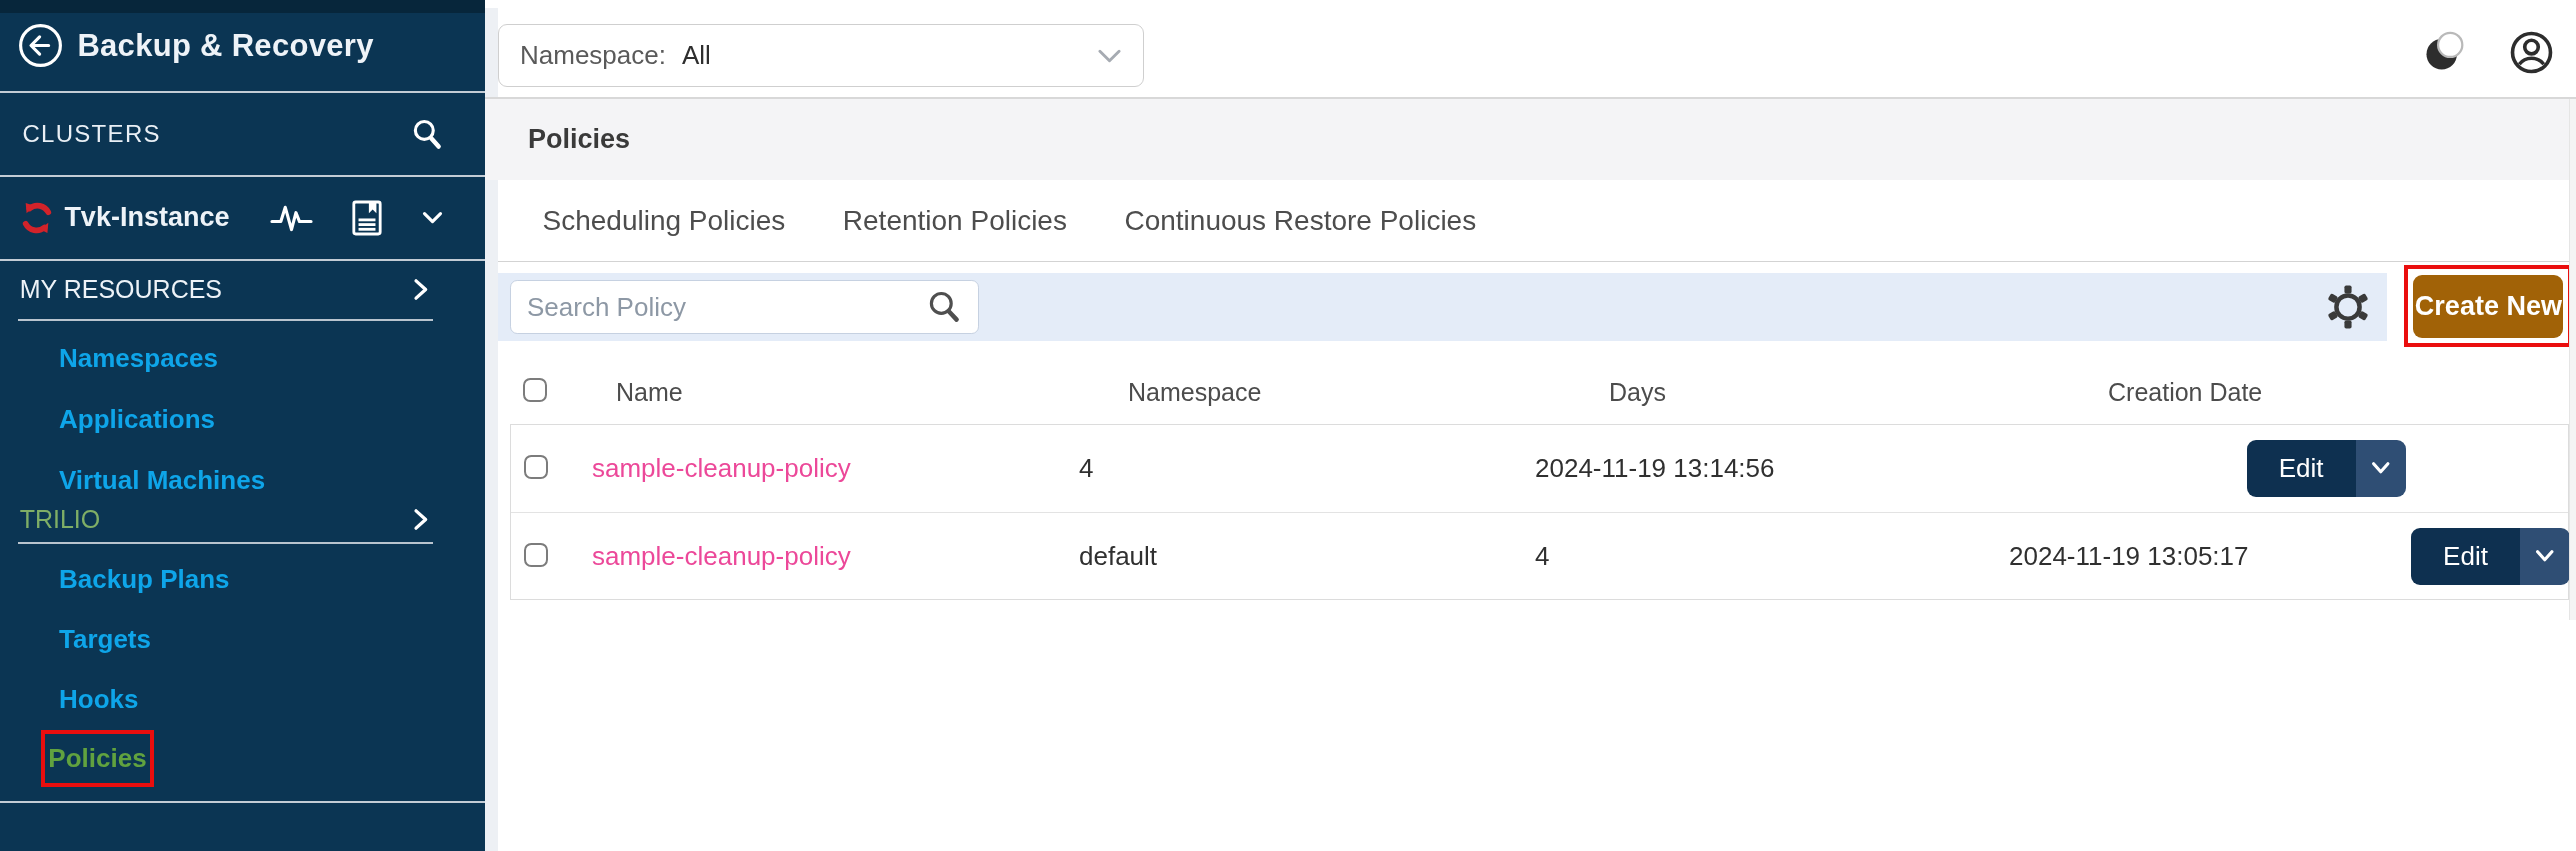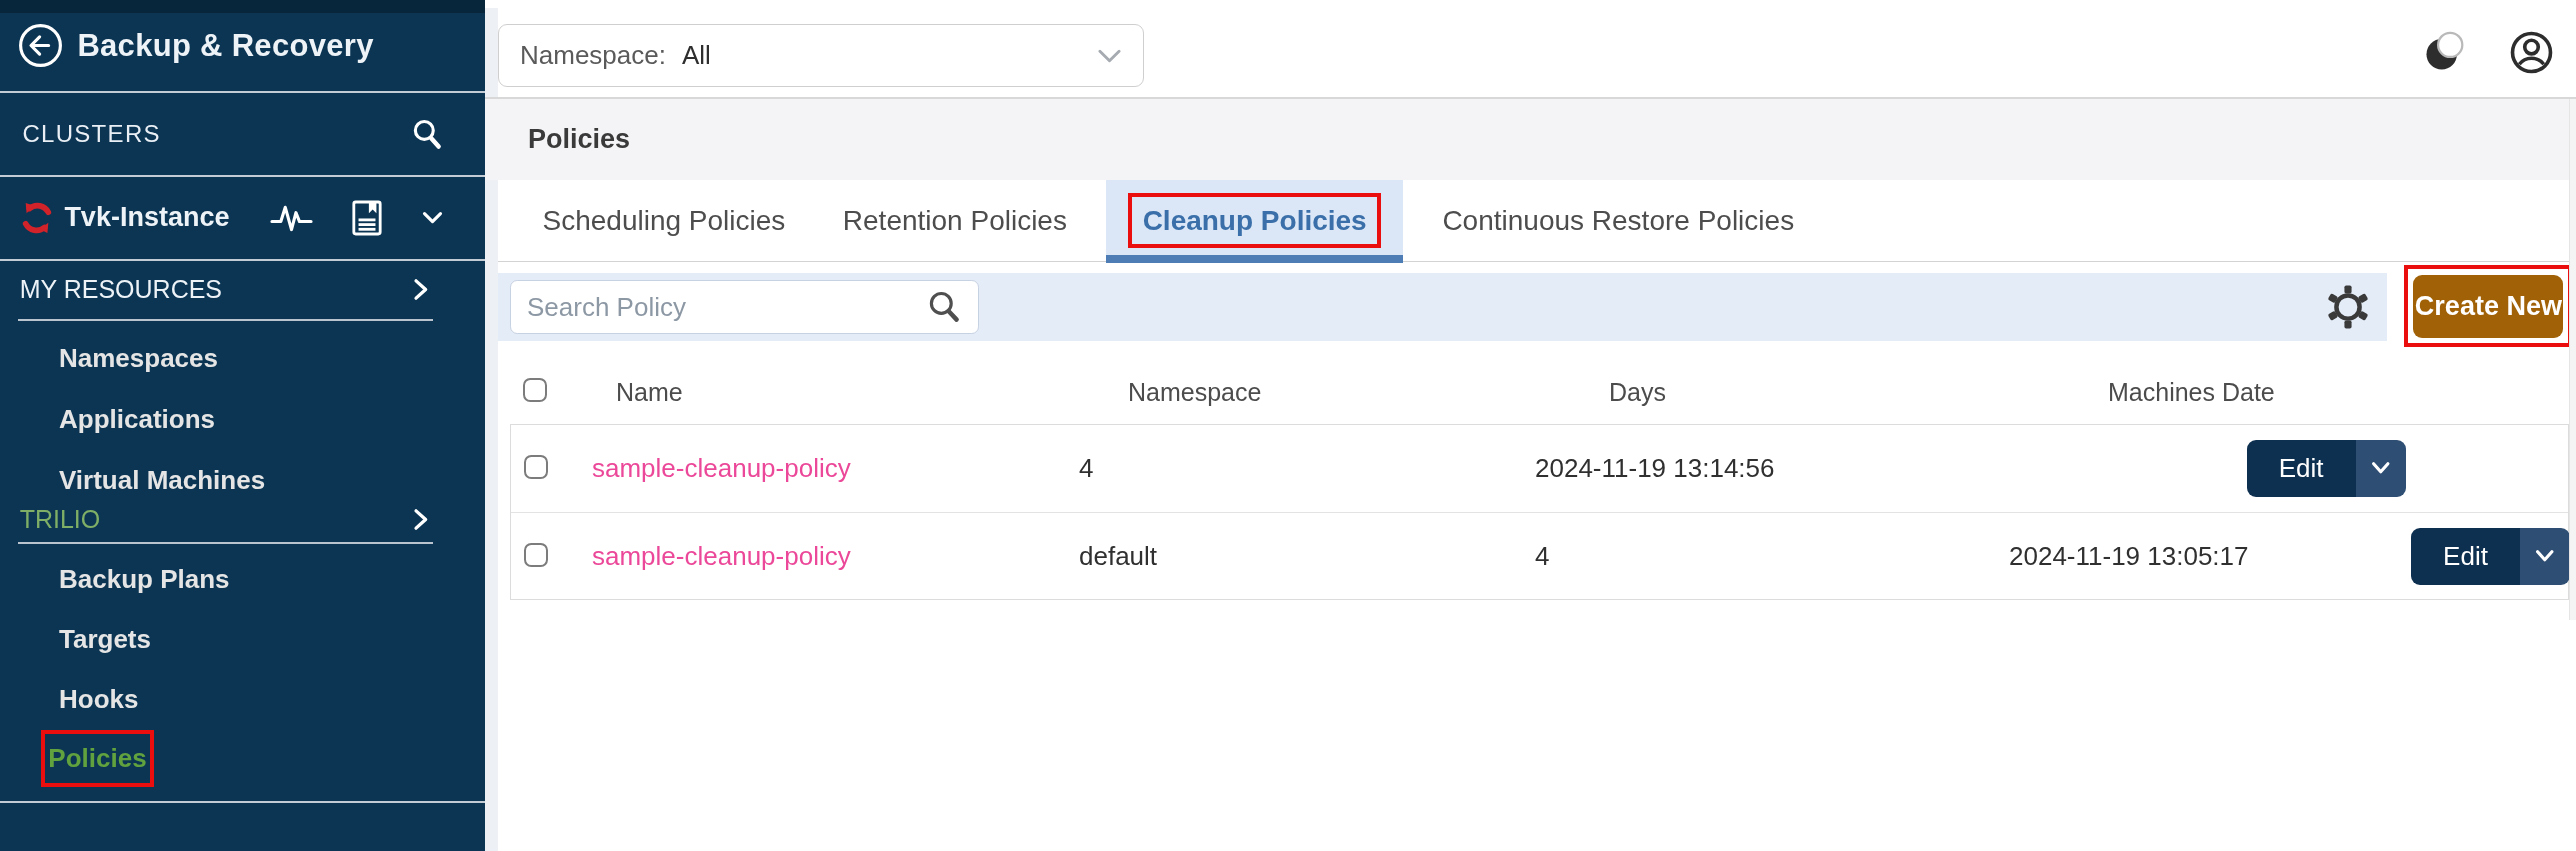--- a/index.html
+++ b/index.html
@@ -235,9 +235,6 @@
       <div class="tab">
         <span class="tab-box">Retention Policies</span>
       </div>
-      <div class="tab active">
-        <span class="tab-box annotation-box">Cleanup Policies</span>
-      </div>
       <div class="tab">
         <span class="tab-box">Continuous Restore Policies</span>
       </div>

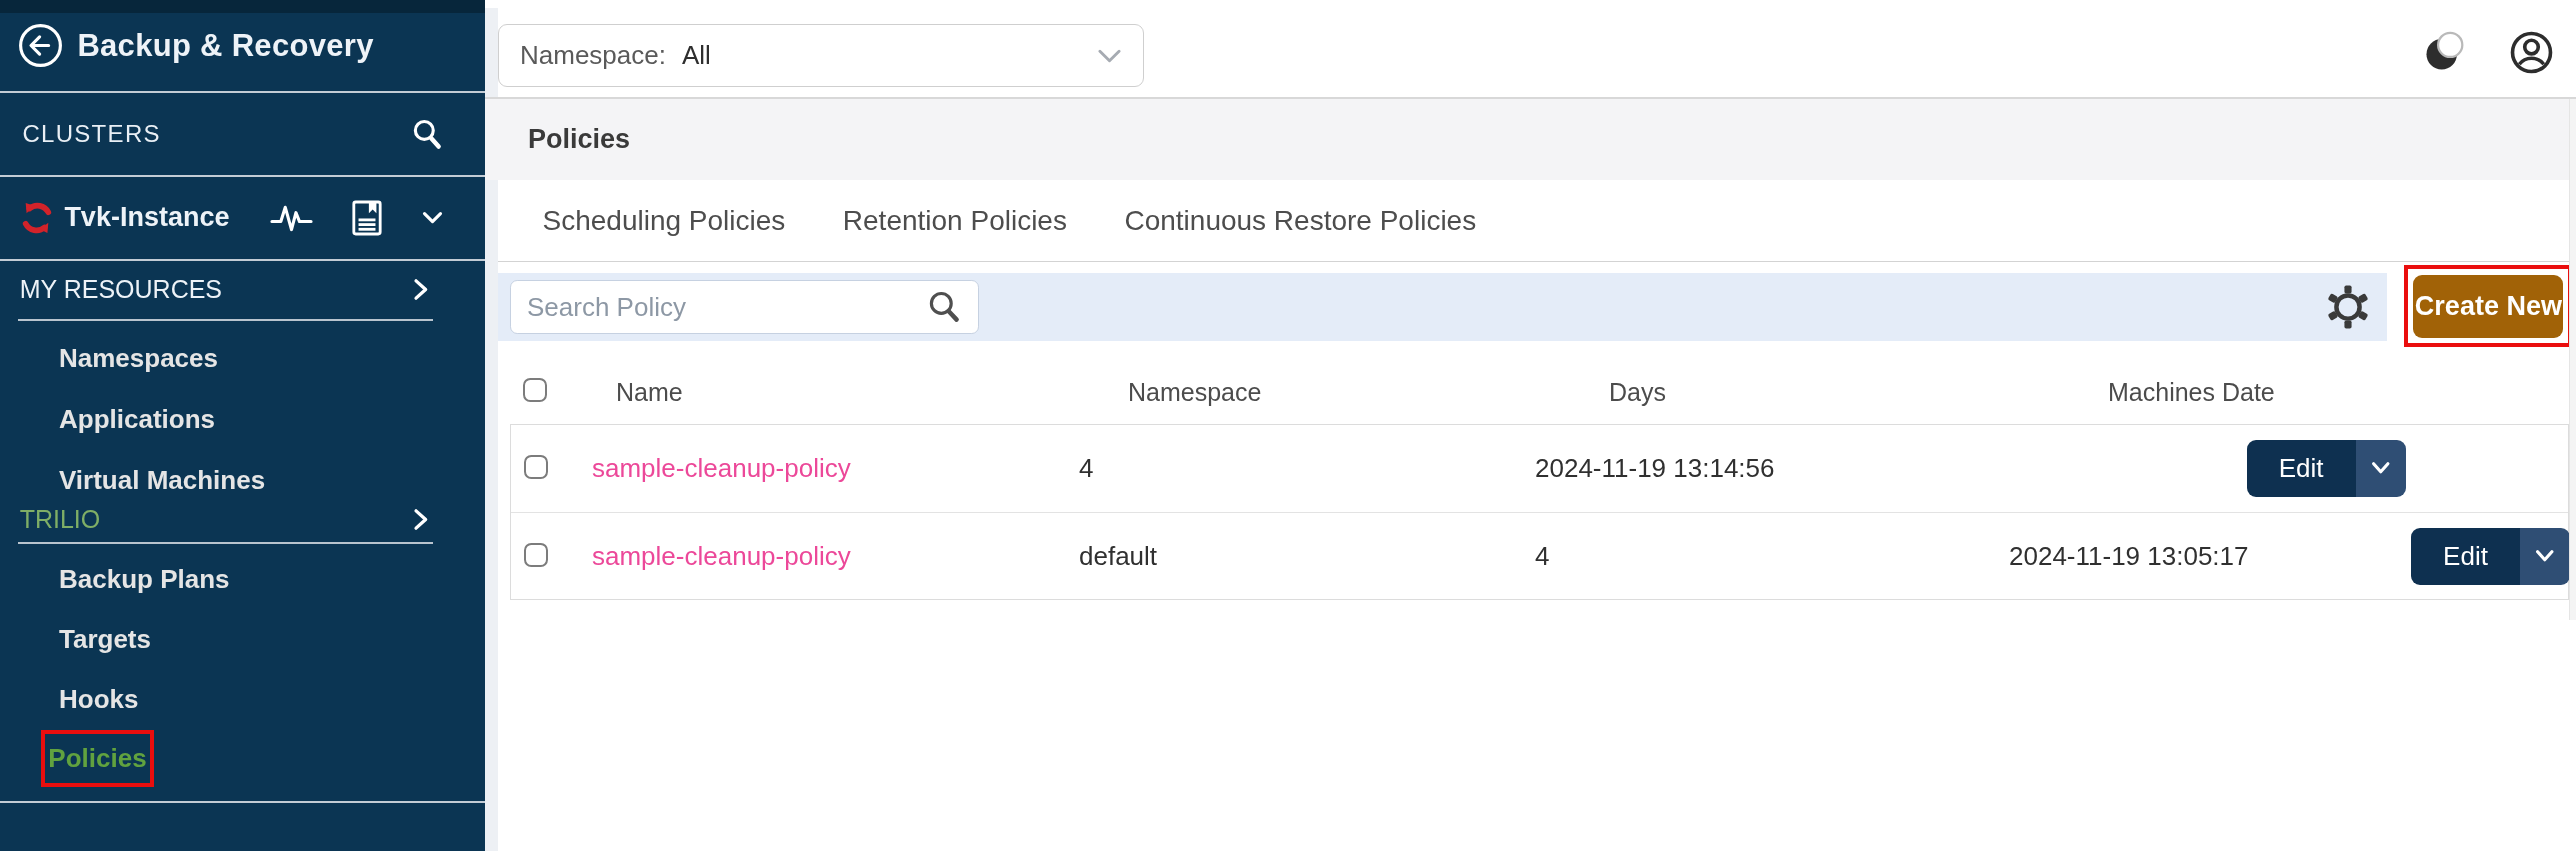--- a/index.html
+++ b/index.html
@@ -29,7 +29,7 @@
 
   .sb-section { height:57px; display:flex; align-items:center;
                 padding:0 54px 0 19.7px; justify-content:space-between; font-size:25px; }
-  .sb-item { position:absolute; left:59px; font-size:26px; font-weight:700; color:#e5e5e5; cursor:pointer; }
+  .sb-item { position:absolute; left:59px; font-size:26px; font-weight:700; color:#0ea5e9; cursor:pointer; }
   .green { color:#7fae66; }
   .green-bright { color:#61a23f; }
   .annotation-box { border:4.5px solid #ea0e0e; }

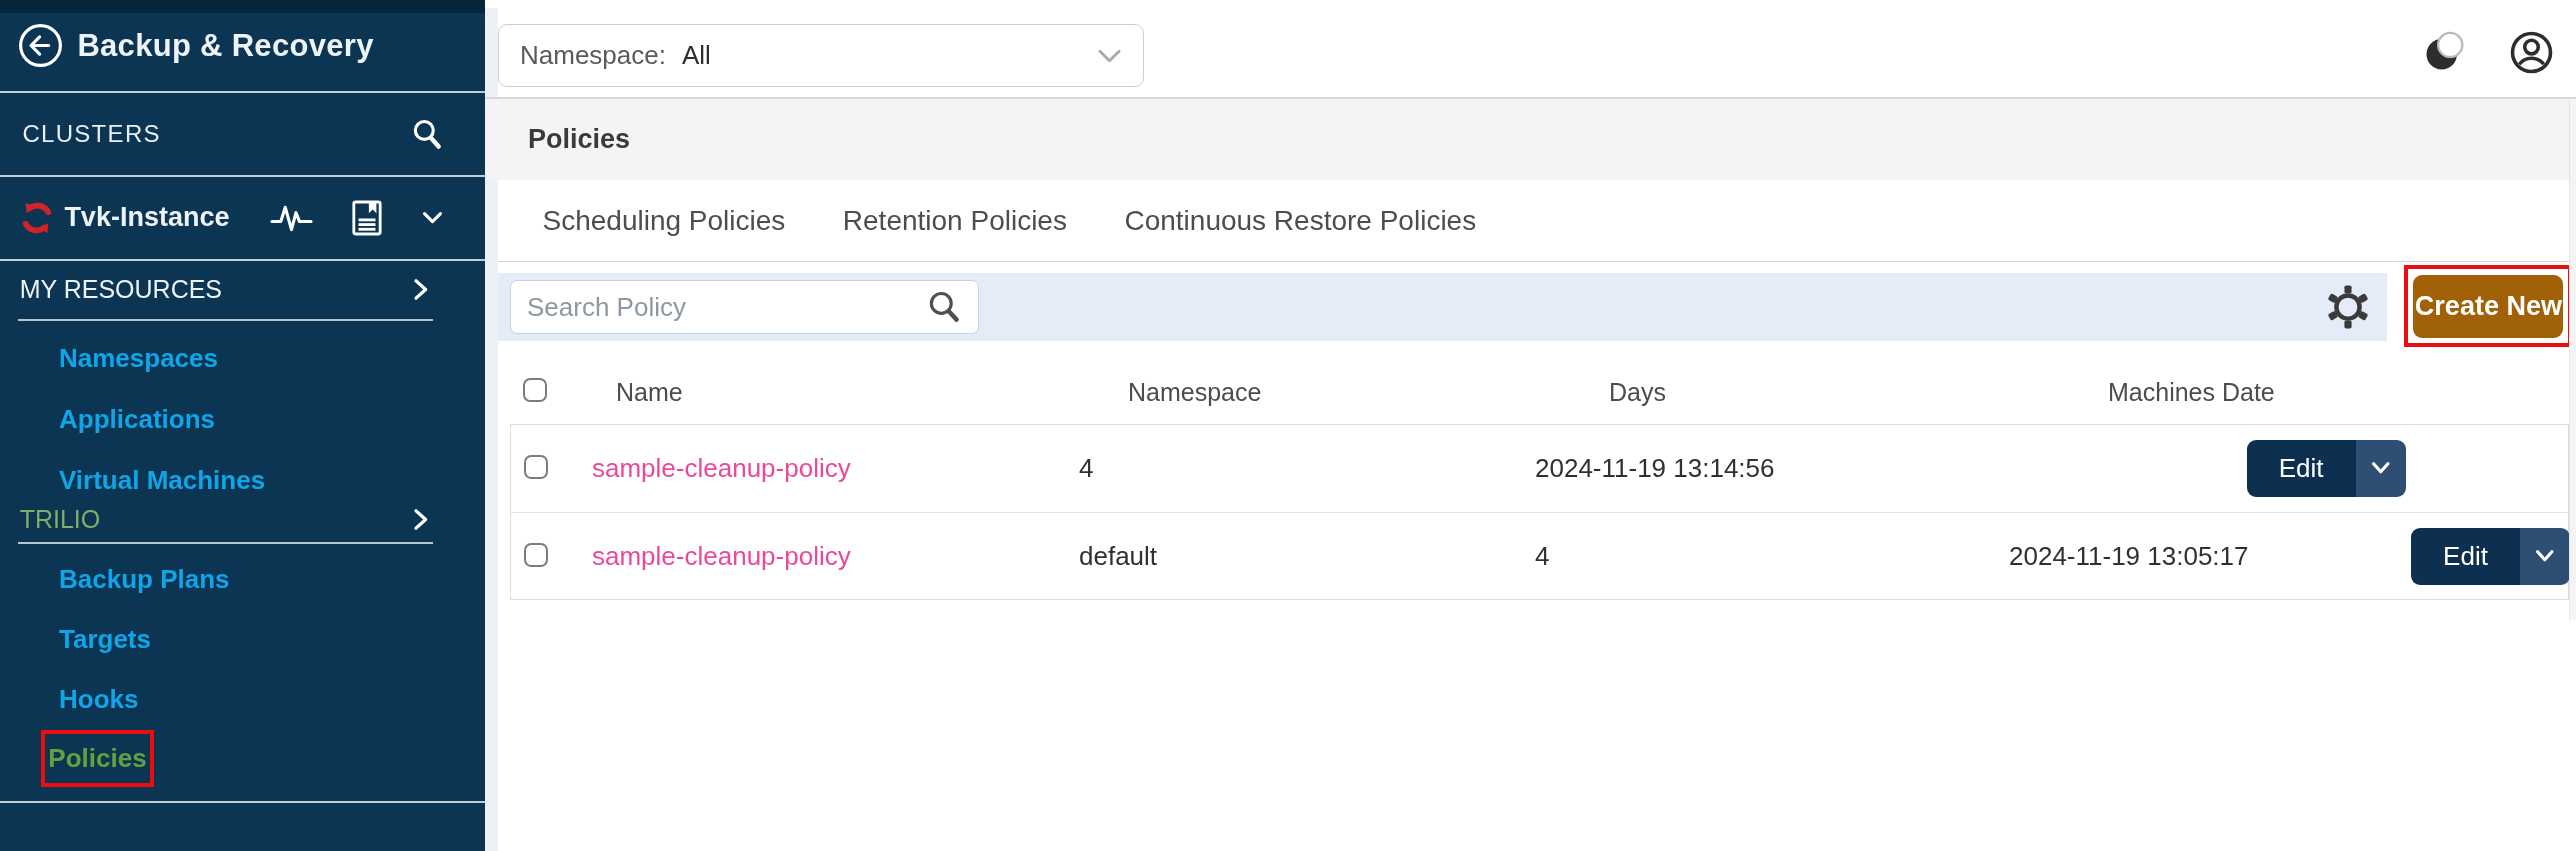--- a/index.html
+++ b/index.html
@@ -275,7 +275,7 @@
         <span class="cell" style="font-size:25px;color:#4c4c4c;">Name</span>
         <span class="cell" style="font-size:25px;color:#4c4c4c;">Namespace</span>
         <span class="cell" style="font-size:25px;color:#4c4c4c;">Days</span>
-        <span class="cell" style="font-size:25px;color:#4c4c4c;">Machines Date</span>
+        <span class="cell" style="font-size:25px;color:#4c4c4c;">Creation Date</span>
         <span></span>
       </div>
 

